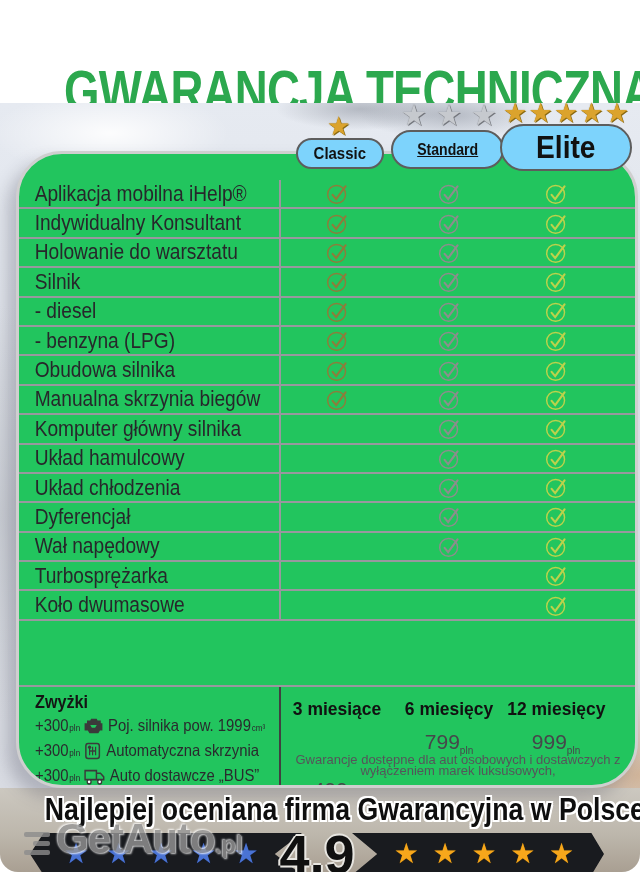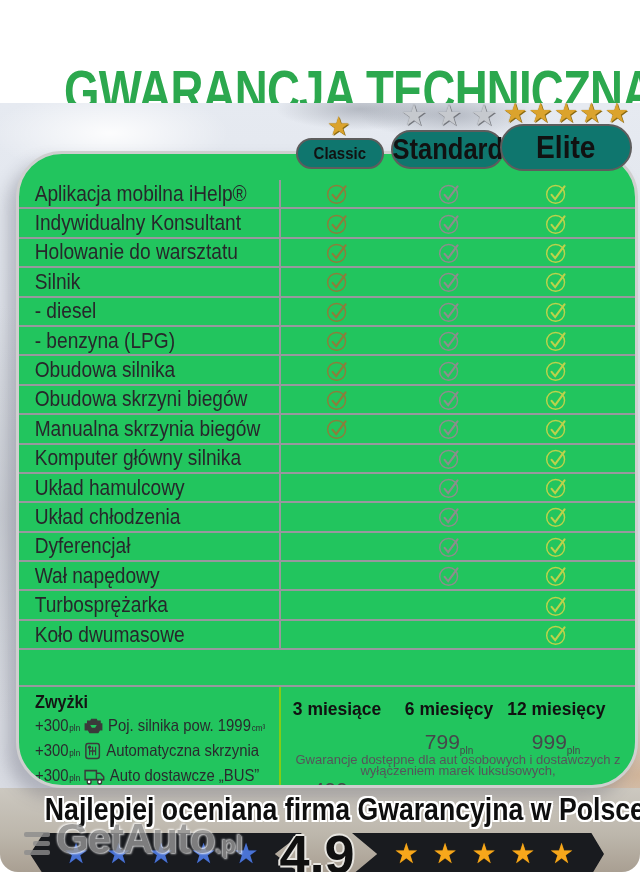--- a/index.html
+++ b/index.html
@@ -31,7 +31,7 @@
   .stars-elite{left:503px;top:100px;width:126px;font-size:27px;}
   .star.gold{color:#dba32d;text-shadow:0 0 1px #8a6a12,1px 1px 0 #8a6a12;}
   .star.silver{color:#c6c9ce;text-shadow:0 0 1px #74777d,1px 1px 0 #74777d;}
-  .pill{position:absolute;z-index:4;background:#0f766e;border:2px solid #5d5d5d;
+  .pill{position:absolute;z-index:4;background:#7dd3fc;border:2px solid #5d5d5d;
         display:flex;align-items:center;justify-content:center;font-weight:bold;color:#111;
         box-sizing:border-box;}
   .pill span{transform:scaleX(.88);white-space:nowrap;}

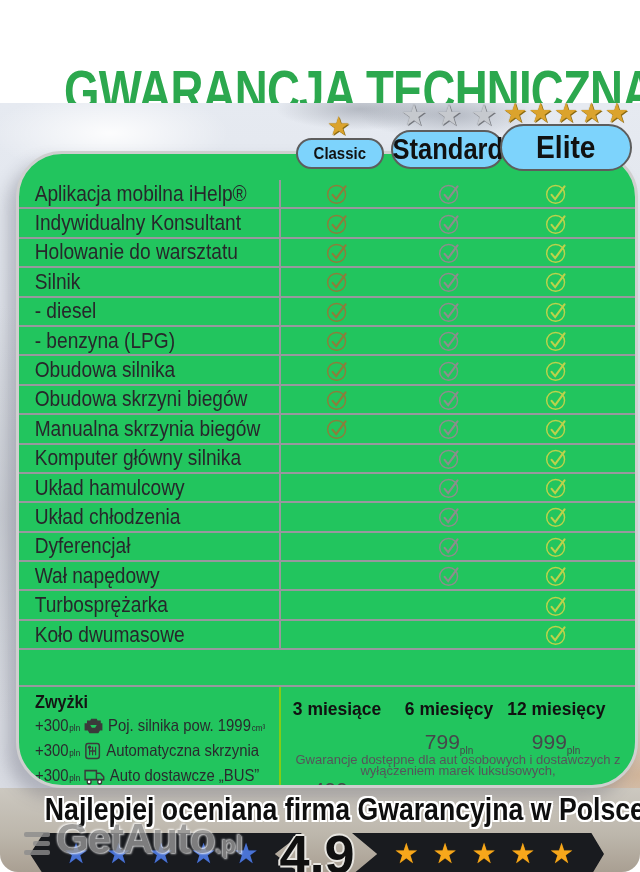--- a/index.html
+++ b/index.html
@@ -36,7 +36,7 @@
         box-sizing:border-box;}
   .pill span{transform:scaleX(.88);white-space:nowrap;}
   .pill-classic{left:296px;top:138px;width:88px;height:31px;border-radius:16px;font-size:17px;}
-  .pill-standard{left:391px;top:130px;width:113px;height:39px;border-radius:20px;font-size:29px;}
+  .pill-standard{left:391px;top:130px;width:113px;height:39px;border-radius:20px;font-size:16px;text-decoration:underline;}
   .pill-elite{left:500px;top:124px;width:132px;height:47px;border-radius:24px;font-size:32px;}
 
   

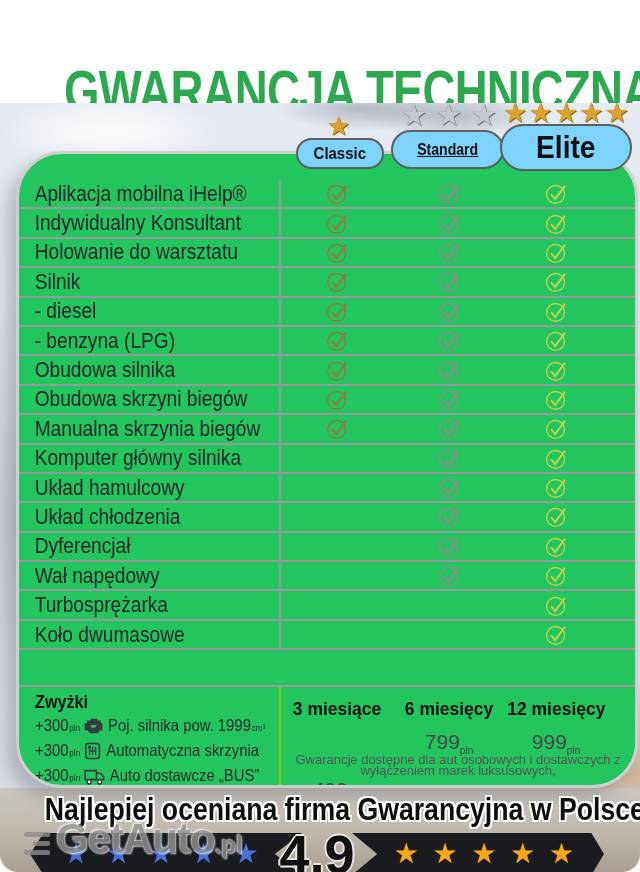--- a/index.html
+++ b/index.html
@@ -287,30 +287,6 @@
         <div class="t-row">
           <div class="lab-cell">
             <span class="lab-txt">Obudowa silnika</span>
-          </div>
-          <div class="chk-cell">
-            <svg width="25" height="25" viewBox="0 0 28 28">
-     <circle cx="13" cy="15" r="10" fill="none" stroke="#8e7c3b" stroke-width="1.6"></circle>
-     <path d="M8.5 15.5 l4 4.8 L23 6" fill="none" stroke="#8e7c3b" stroke-width="2.4" stroke-linecap="round"></path>
-   </svg>
-          </div>
-          <div class="chk-cell">
-            <svg width="25" height="25" viewBox="0 0 28 28">
-     <circle cx="13" cy="15" r="10" fill="none" stroke="#8d8d8d" stroke-width="1.6"></circle>
-     <path d="M8.5 15.5 l4 4.8 L23 6" fill="none" stroke="#8d8d8d" stroke-width="2.4" stroke-linecap="round"></path>
-   </svg>
-          </div>
-          <div class="chk-cell">
-            <svg width="25" height="25" viewBox="0 0 28 28">
-     <circle cx="13" cy="15" r="10" fill="none" stroke="#bcd24b" stroke-width="1.6"></circle>
-     <path d="M8.5 15.5 l4 4.8 L23 6" fill="none" stroke="#bcd24b" stroke-width="2.4" stroke-linecap="round"></path>
-   </svg>
-          </div>
-          <div></div>
-        </div>
-        <div class="t-row">
-          <div class="lab-cell">
-            <span class="lab-txt">Obudowa skrzyni biegów</span>
           </div>
           <div class="chk-cell">
             <svg width="25" height="25" viewBox="0 0 28 28">

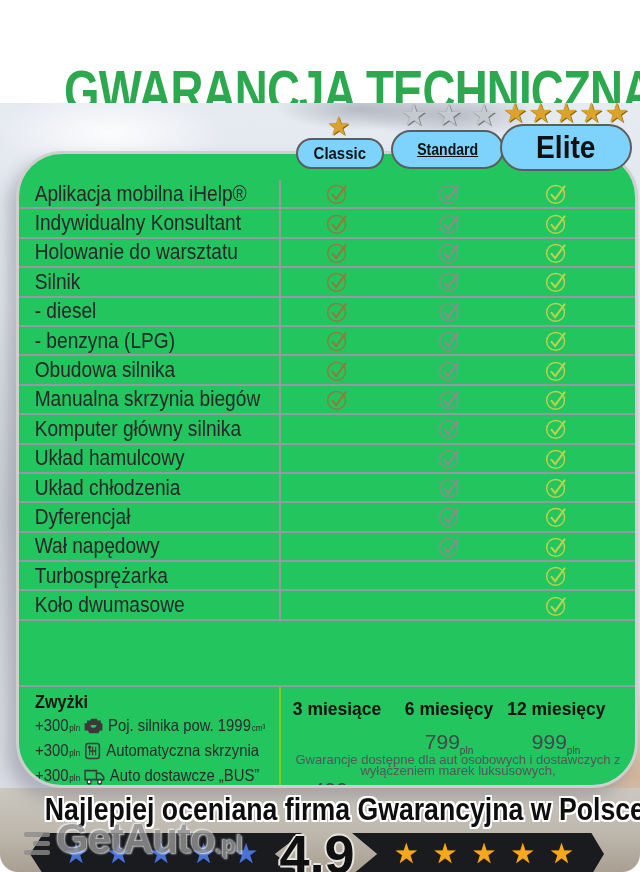--- a/index.html
+++ b/index.html
@@ -56,7 +56,7 @@
   .bottom{position:absolute;left:0;top:531px;width:100%;height:103px;border-top:2px solid #98989e;
           display:grid;grid-template-columns:262px 112px 112px 102px 1fr;
           grid-template-rows:64px 1fr;box-sizing:border-box;}
-  .surcharges{grid-row:1/3;grid-column:1;border-right:2px solid #84cc16;
+  .surcharges{grid-row:1/3;grid-column:1;border-right:2px solid #404040;
               padding:5px 0 0 16px;box-sizing:border-box;}
   .sur-head{font-size:18px;font-weight:bold;color:#141414;transform:scaleX(.9);transform-origin:0 50%;}
   .sur-item{display:flex;align-items:center;height:25px;font-size:16.5px;color:#2a2a2e;

